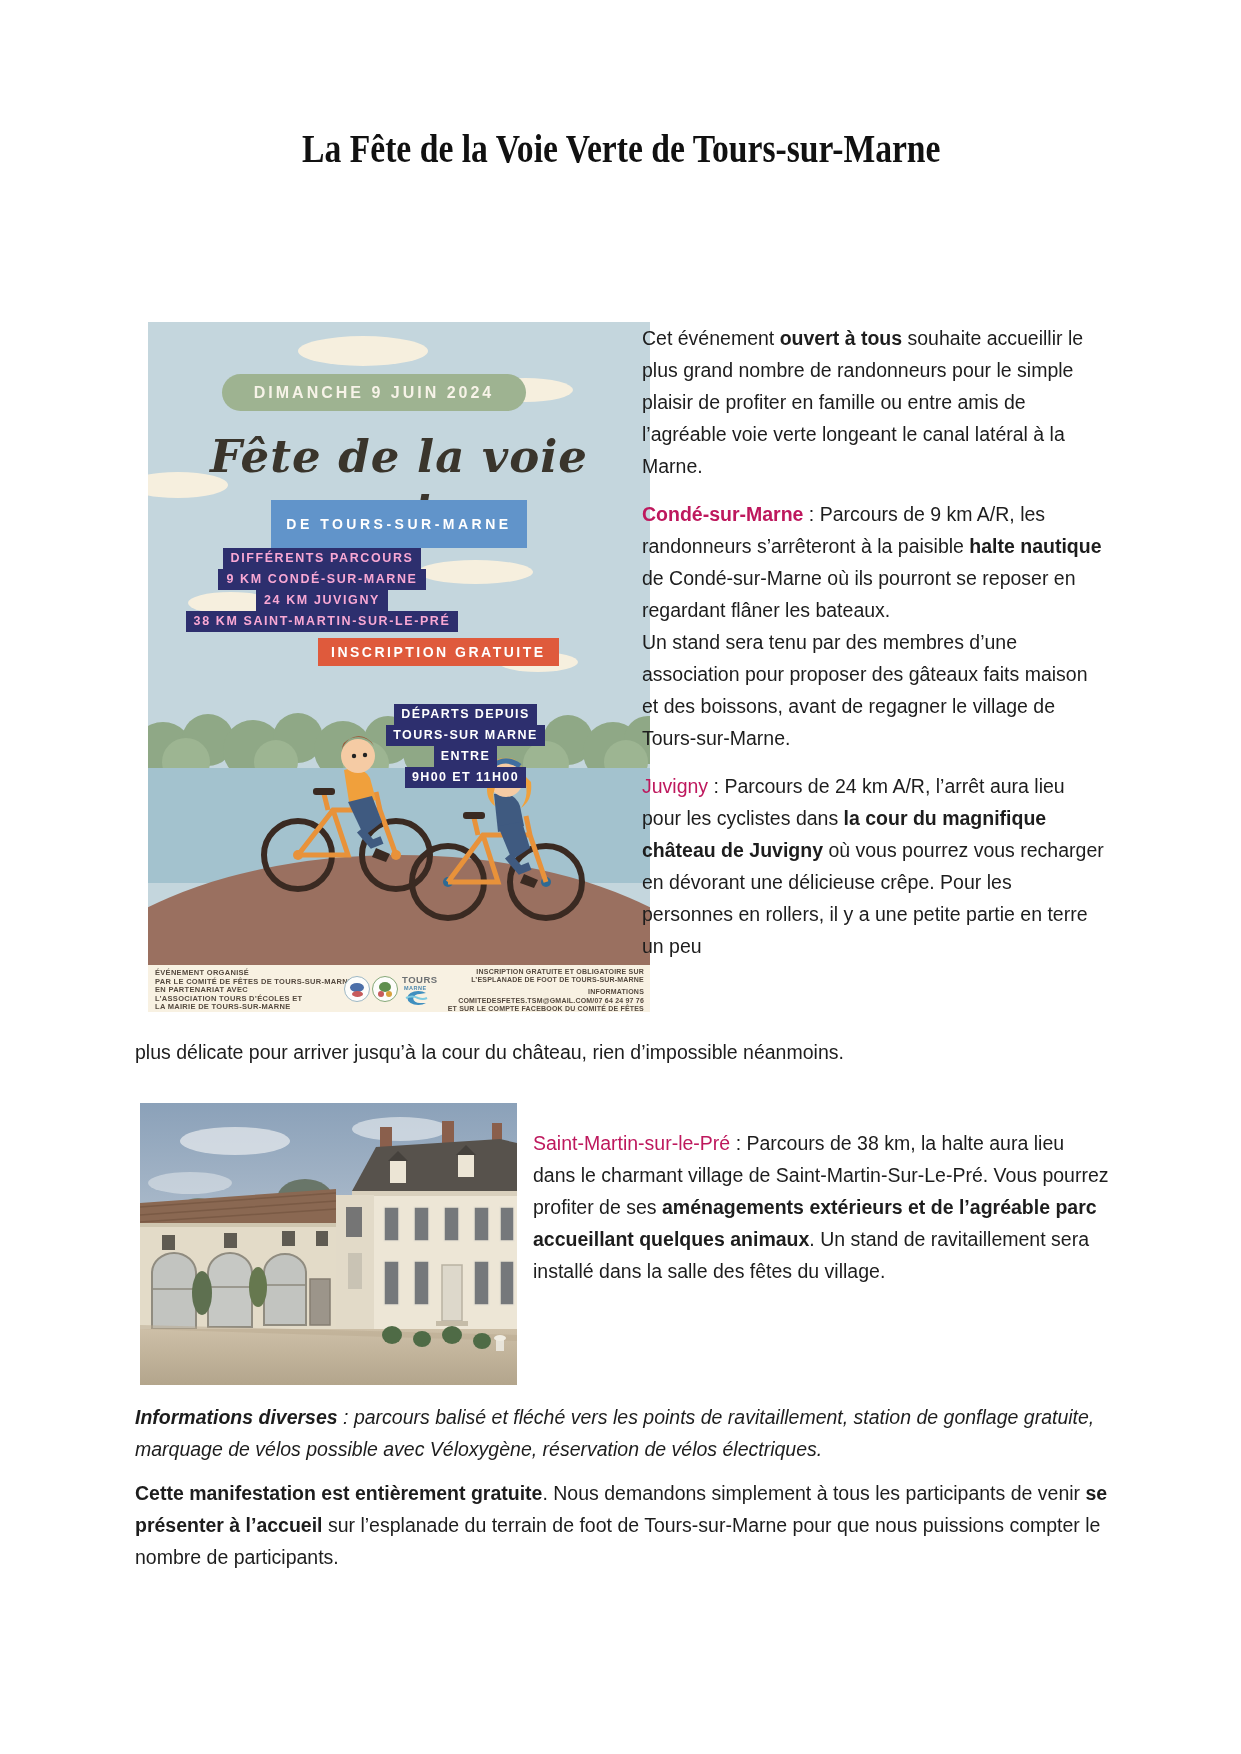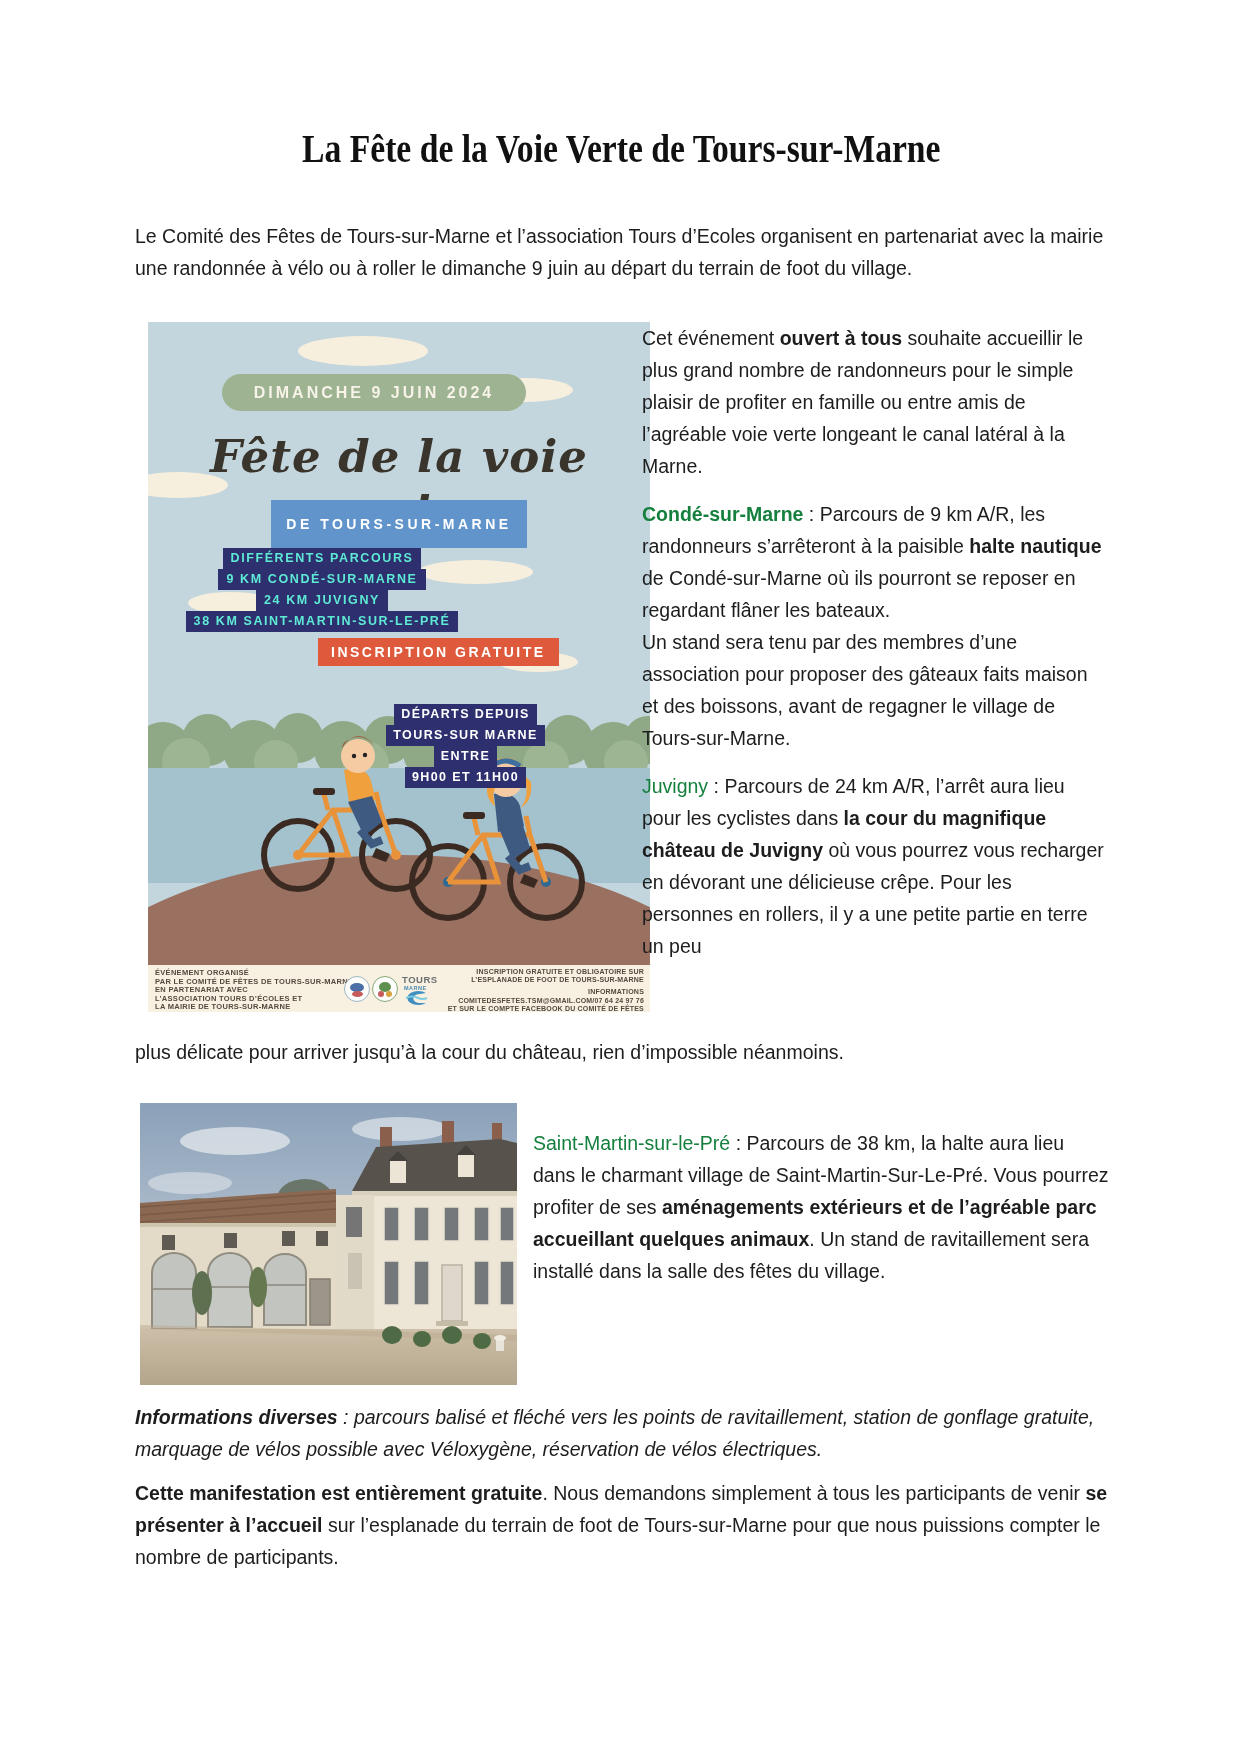--- a/index.html
+++ b/index.html
@@ -80,7 +80,6 @@
     <span>La Fête de la Voie Verte de Tours-sur-Marne</span>
   </div>
 
-  <div id="intro" class="para">Le Comité des Fêtes de Tours-sur-Marne et l’association Tours d’Ecoles organisent en partenariat avec la mairie une randonnée à vélo ou à roller le dimanche 9 juin au départ du terrain de foot du village.</div>
 
   <div id="poster">
     <div class="p-illu">

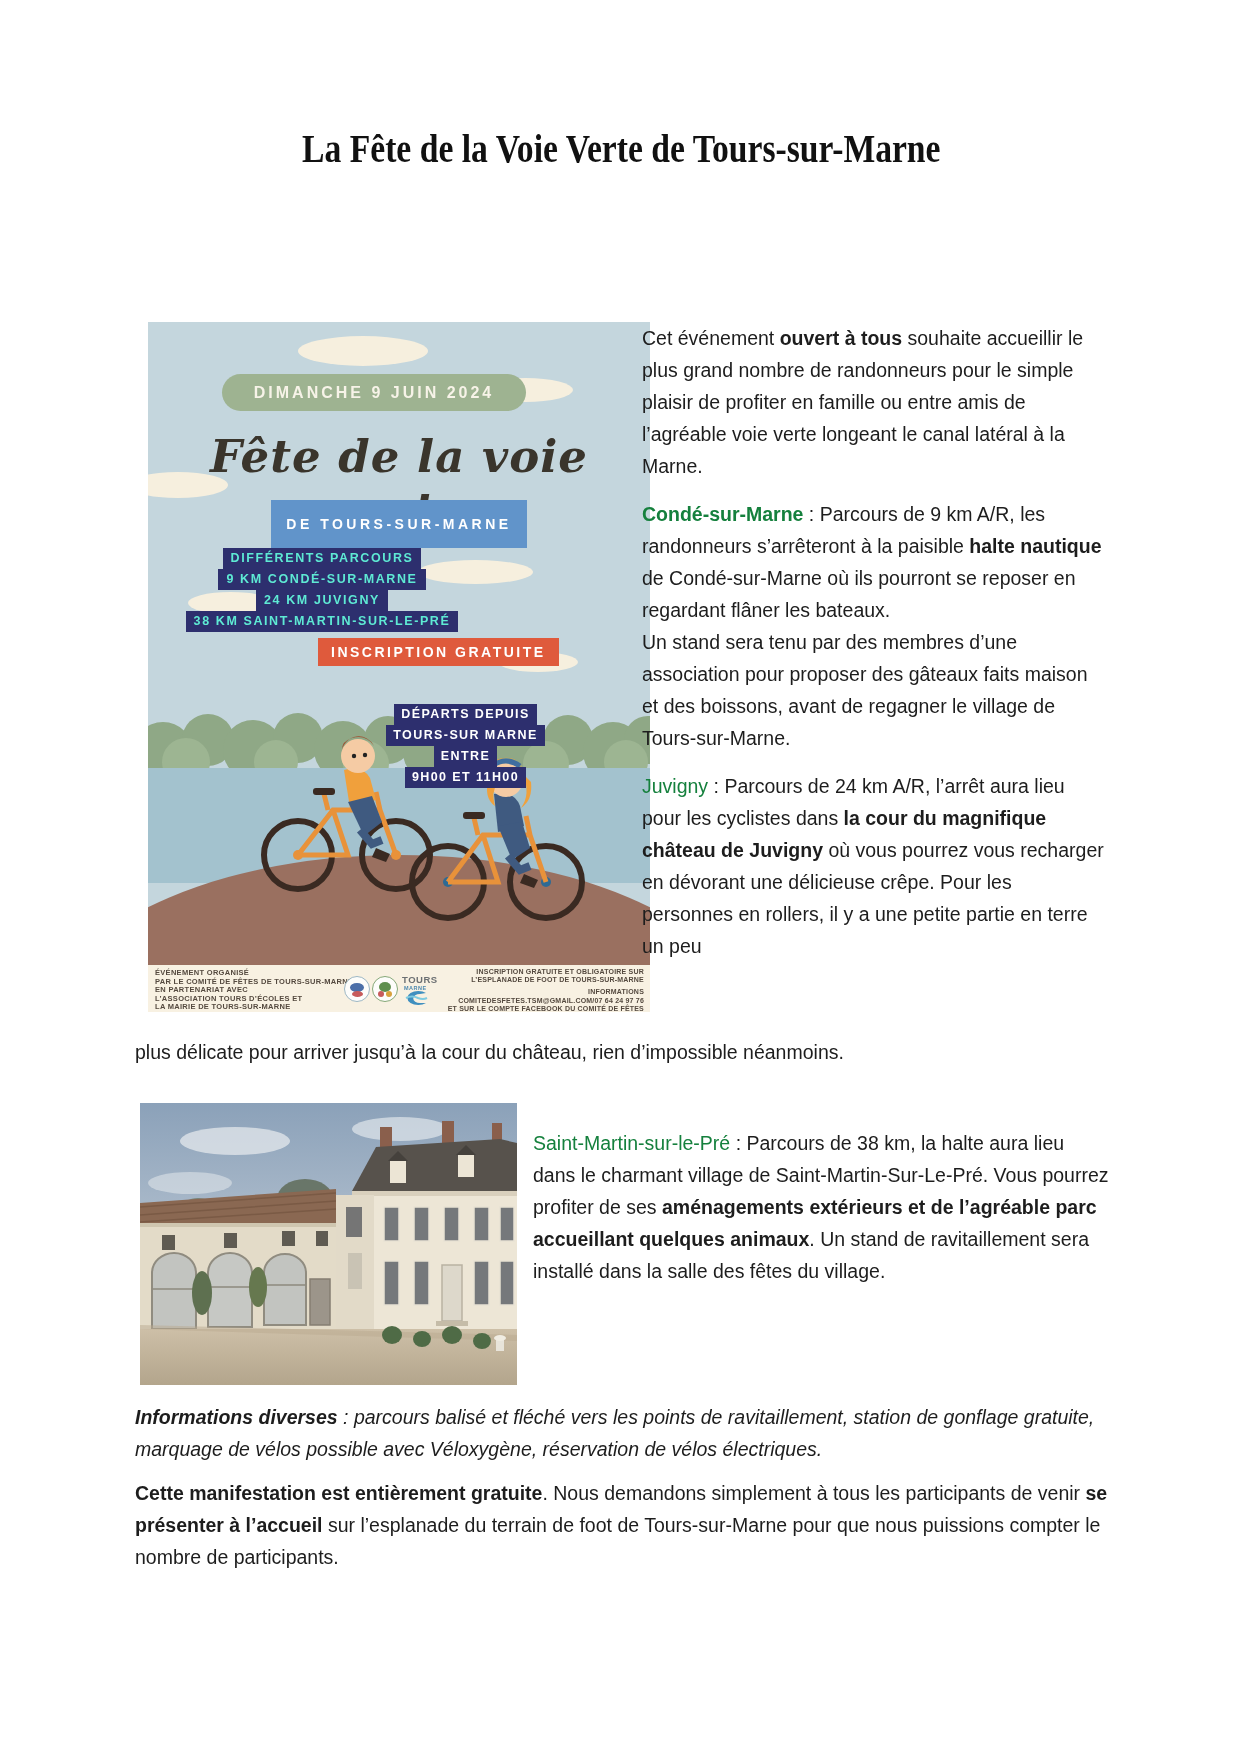--- a/index.html
+++ b/index.html
@@ -14,7 +14,7 @@
                     color:#111; white-space:nowrap; }
   .para { font-size:19.5px; line-height:32px; color:#1d1d1d; }
   .b { font-weight:700; }
-  .blue { color:#15803d; }
+  .blue { color:#be185d; }
   .it { font-style:italic; }
 
   #intro { position:absolute; top:220px; left:135px; width:978px; }

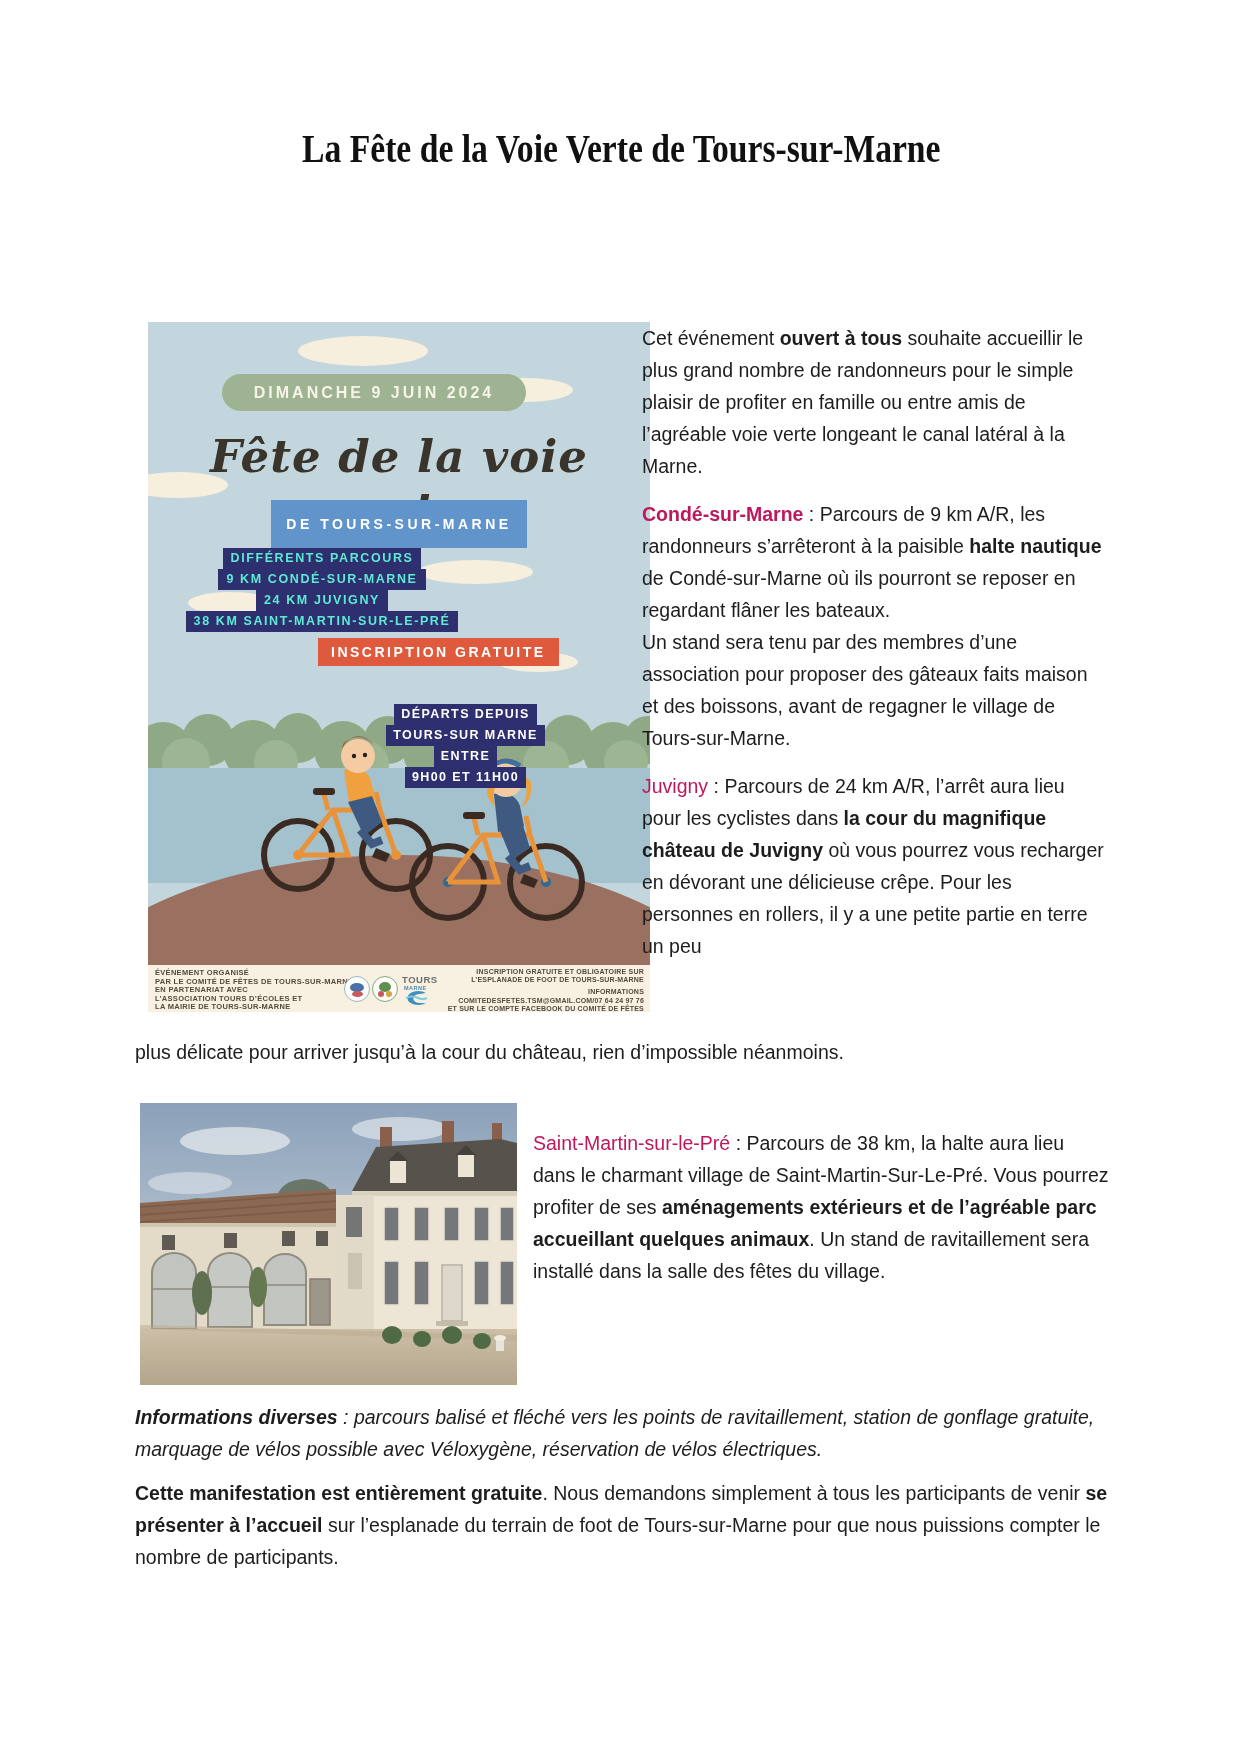--- a/index.html
+++ b/index.html
@@ -40,7 +40,7 @@
                 font-size:14px; letter-spacing:3.5px; padding:16px 15px; }
   .p-routes { position:absolute; top:226px; left:0; width:348px; text-align:center; }
   .p-routes div { line-height:17px; }
-  .p-routes span { display:inline-block; background:#2d2f6e; color:#5eead4; font-weight:700;
+  .p-routes span { display:inline-block; background:#2d2f6e; color:#f9a8d4; font-weight:700;
                    font-size:12.5px; letter-spacing:1.6px; padding:2px 8px; }
   .p-orange { position:absolute; top:316px; left:170px; background:#df5a3c; color:#ffffff;
               font-weight:700; font-size:14px; letter-spacing:2.5px; padding:6px 13px; }

